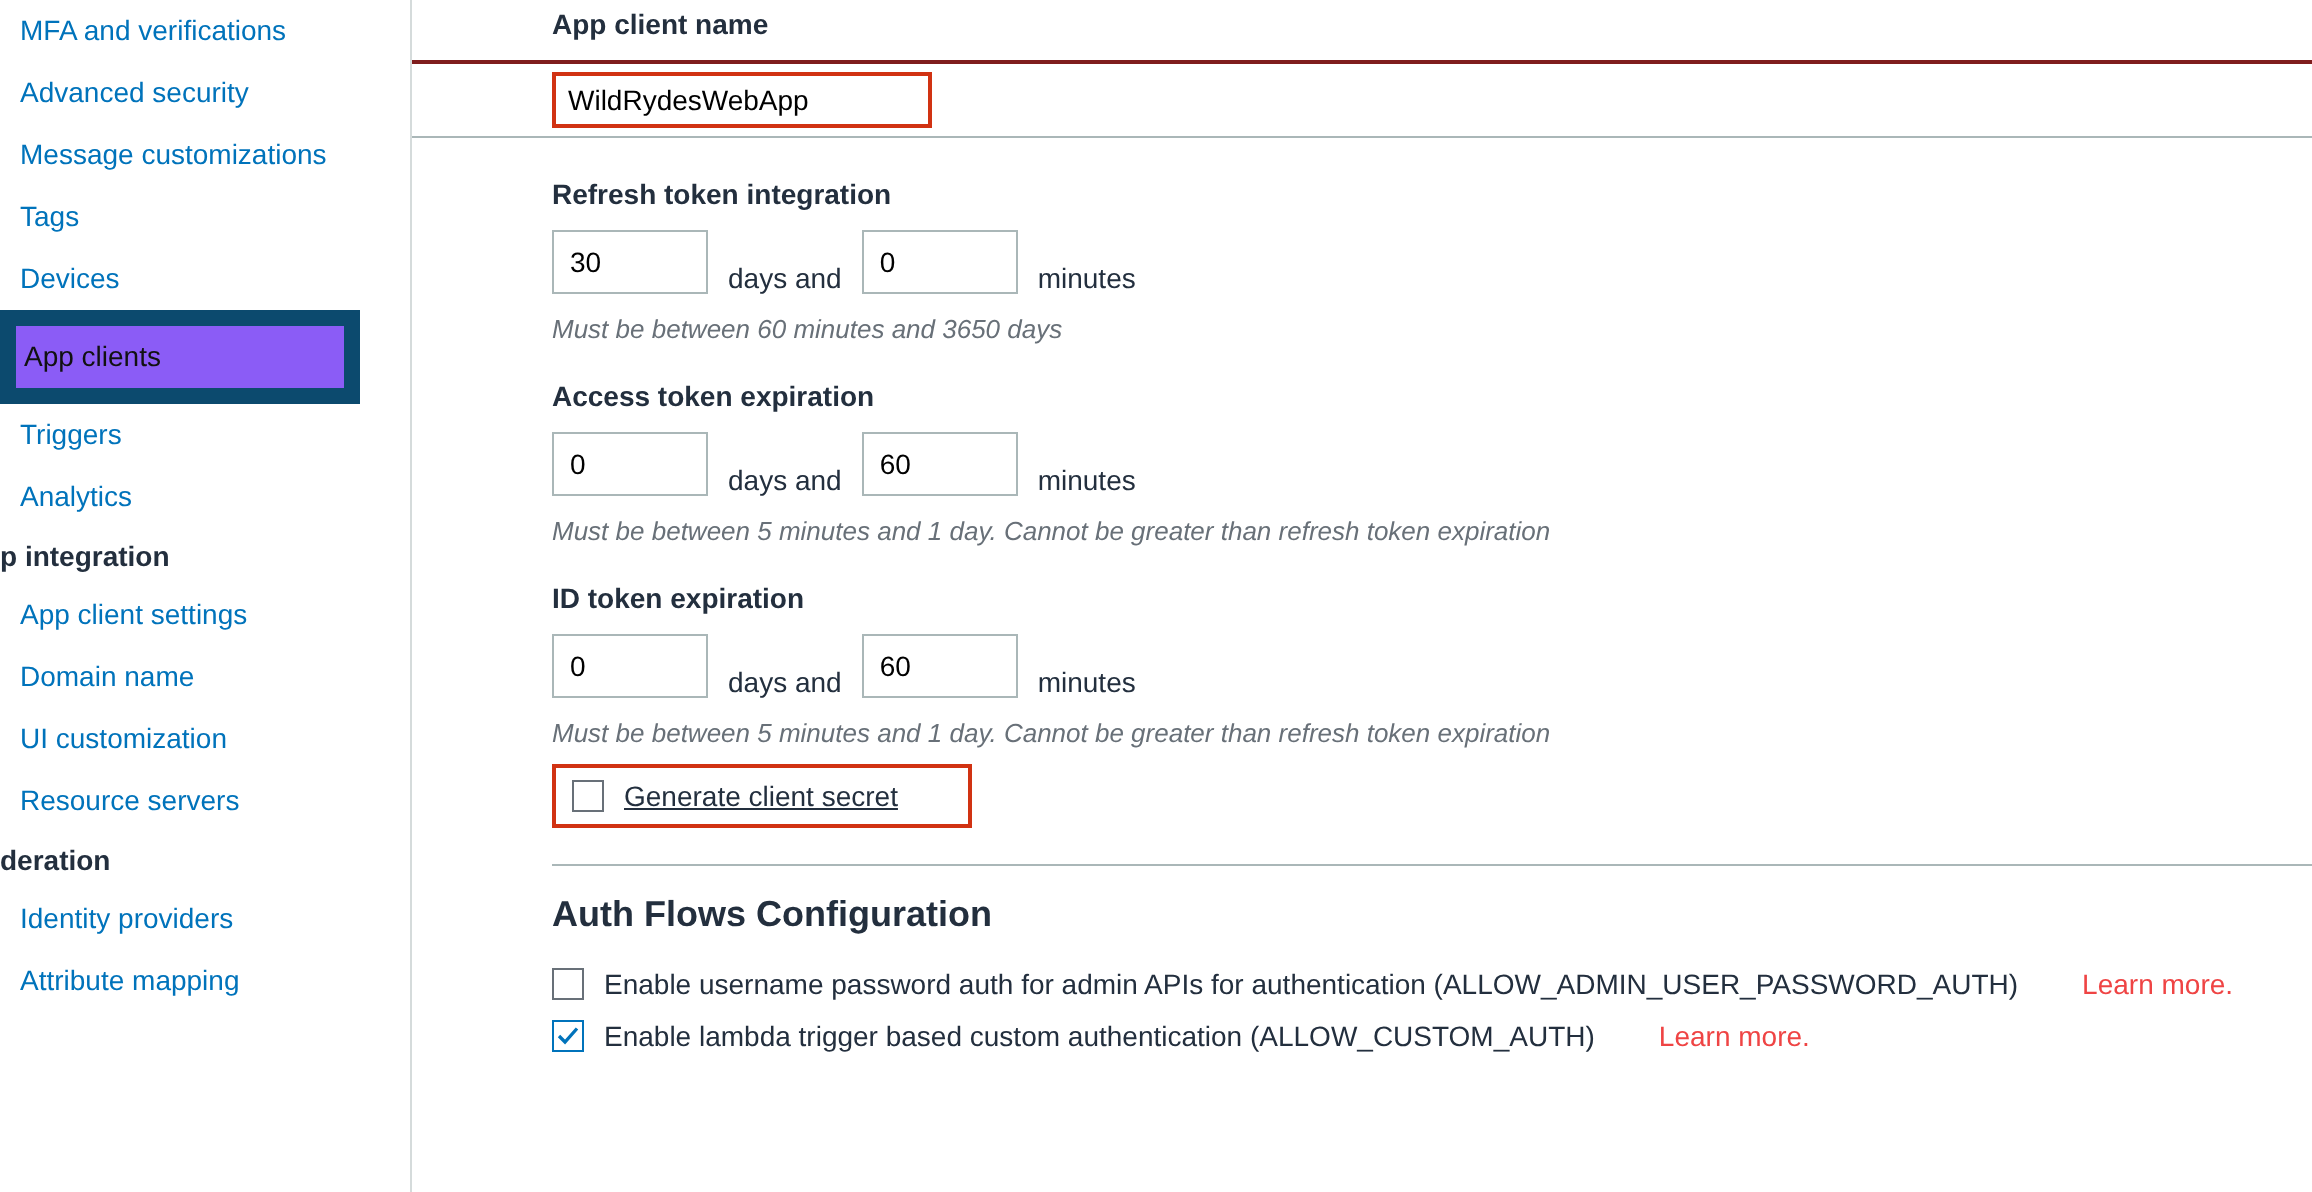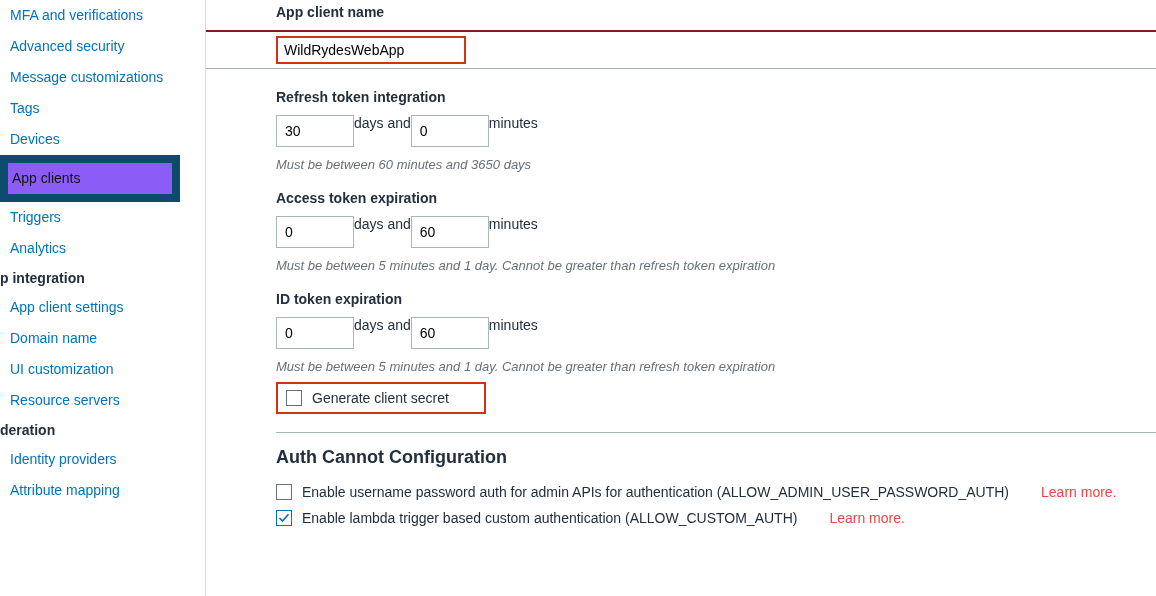--- a/index.html
+++ b/index.html
@@ -27,7 +27,7 @@
     .client-name-row input { border: none; outline: none; font-size: 14px; width: 100%; }
     .full-border { border-top: 2px solid #7f1d1d; border-bottom: 1px solid #aab7b8; padding: 4px 0; margin-bottom: 20px; }
 
-    .duration-row { display: flex; align-items: flex-start; margin-top: 4px; }
+    .duration-row { display: flex; align-items: flex-end; gap: 10px; margin-top: 4px; }
     .duration-input { width: 78px; height: 32px; border: 1px solid #aab7b8; padding: 0 8px; font-size: 14px; }
     .duration-label { font-size: 14px; color: #232f3e; }
     .help-text { font-style: italic; color: #687078; font-size: 13px; margin-top: 10px; }

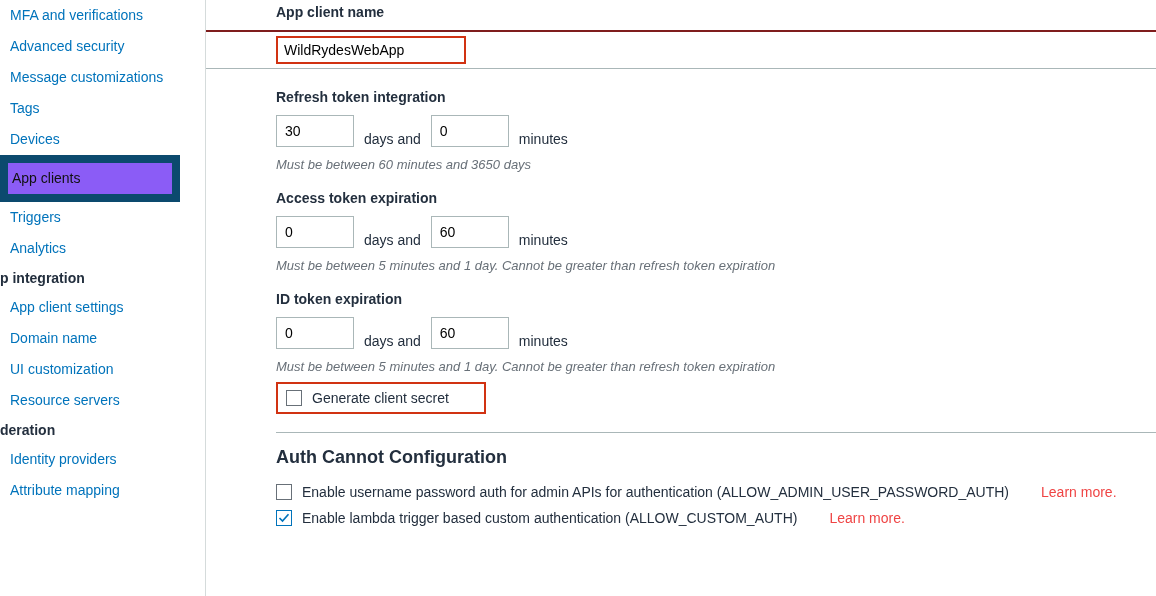--- a/index.html
+++ b/index.html
@@ -38,6 +38,7 @@
       width: 210px;
       padding: 6px 8px;
       margin-top: 8px;
+      text-decoration: underline;
     }
     .cbox { width: 16px; height: 16px; border: 1px solid #687078; display: inline-flex; align-items: center; justify-content: center; background: #fff; cursor: pointer; }
     .cbox.checked { border-color: #0073bb; }

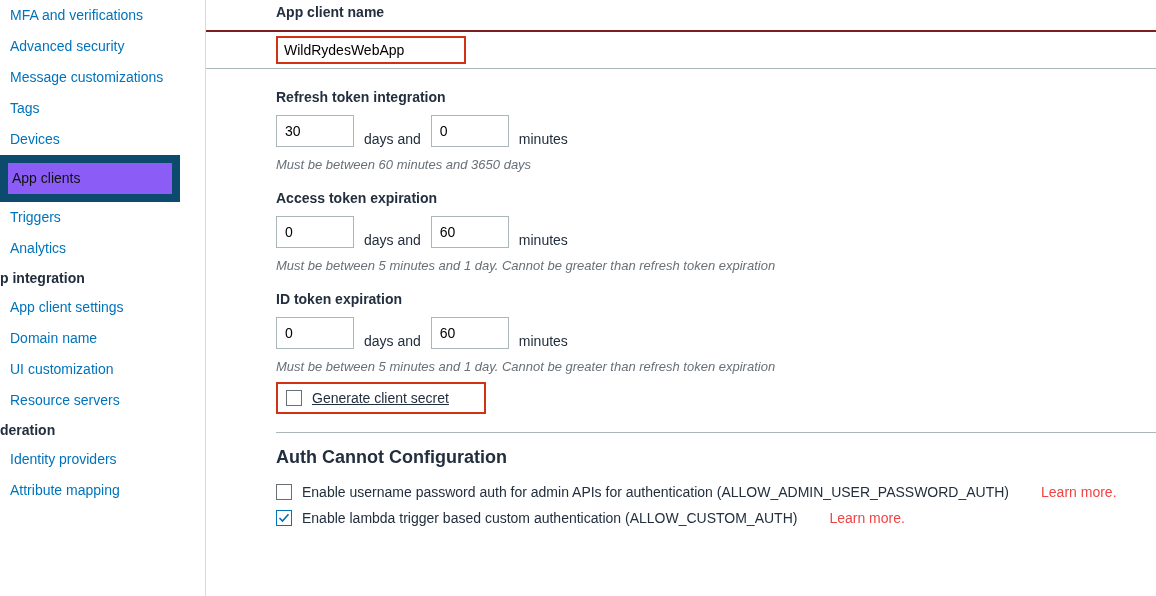--- a/index.html
+++ b/index.html
@@ -125,7 +125,7 @@
 
   <hr class="divider">
 
-  <div class="section-header">Auth Cannot Configuration</div>
+  <div class="section-header">Auth Flows Configuration</div>
 
   <div class="auth-row">
     <span class="cbox"></span>

